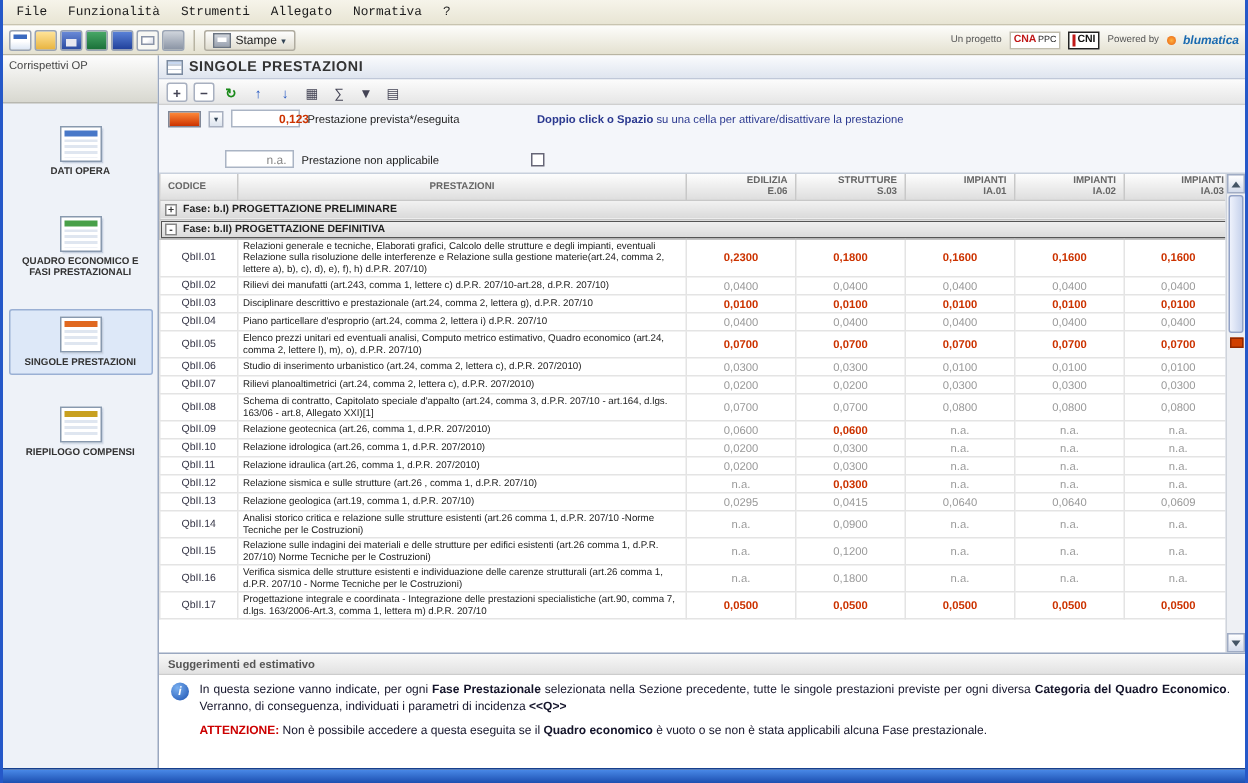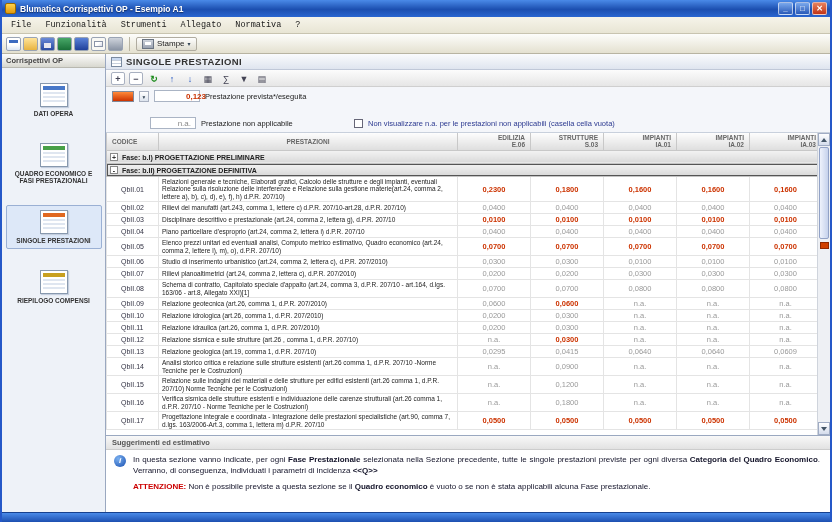--- a/index.html
+++ b/index.html
@@ -136,15 +136,6 @@
 
 <div class="window" data-name="application-window">
 
-  <div class="titlebar" data-name="title-bar">
-    <span class="app-icon" data-name="app-icon"></span>
-    <span data-name="window-title">Blumatica Corrispettivi OP - Esempio A1</span>
-    <span class="win-buttons" data-name="window-buttons">
-      <span class="win-btn" data-name="minimize-icon">_</span>
-      <span class="win-btn" data-name="maximize-icon">□</span>
-      <span class="win-btn close" data-name="close-icon">✕</span>
-    </span>
-  </div>
 
   <div class="menubar" data-name="menu-bar">
       <span class="menu-item" data-name="menu-item-file">File</span>

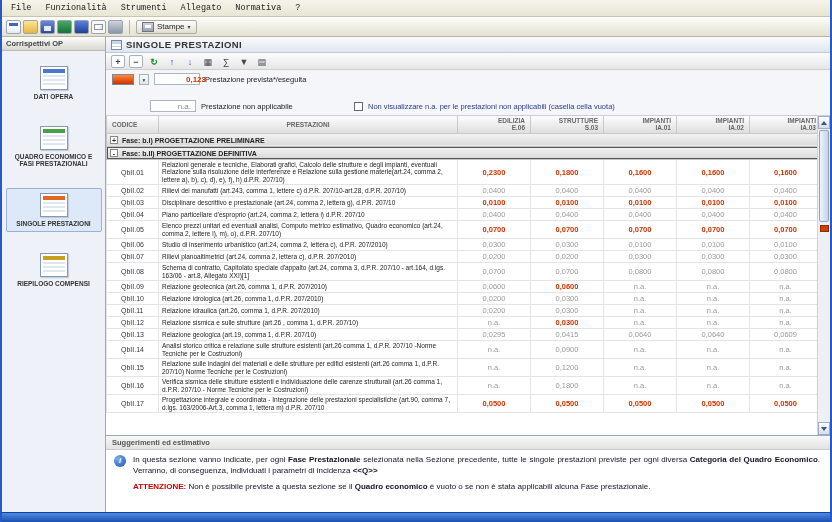--- a/index.html
+++ b/index.html
@@ -162,6 +162,20 @@
       <span data-name="stampe-label">Stampe</span>
       <span class="caret" data-name="caret-down-icon">▾</span>
     </span>
+    <span class="toolbar-right" data-name="toolbar-right">
+      <span data-name="un-progetto-label">Un progetto</span>
+      <span class="logo-box" data-name="cna-ppc-logo">
+        <span class="cna-text">CNA</span>
+        <span class="ppc-text">PPC</span>
+      </span>
+      <span class="cni-box" data-name="cni-logo">
+        <span class="cni-bar"></span>
+        <span class="cni-text">CNI</span>
+      </span>
+      <span data-name="powered-by-label">Powered by</span>
+      <span class="brand-dot" data-name="blumatica-logo-icon"></span>
+      <span class="brand-text" data-name="blumatica-brand">blumatica</span>
+    </span>
   </div>
 
   <div class="body" data-name="window-body">

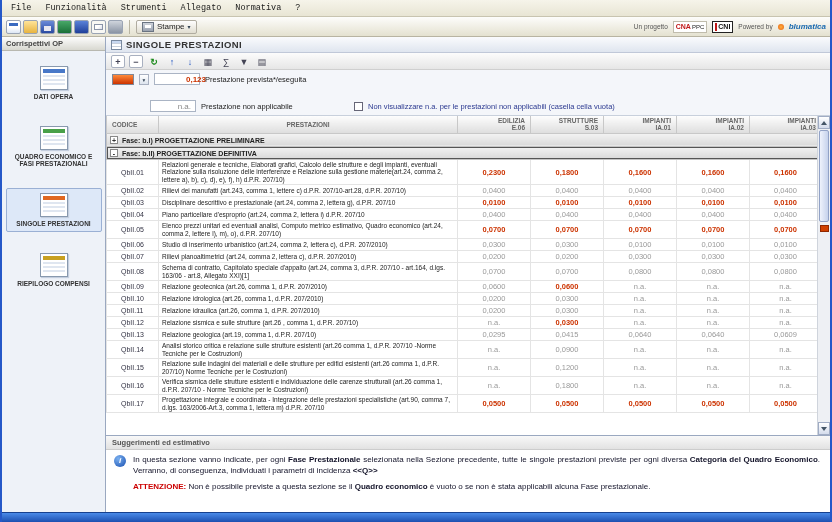--- a/index.html
+++ b/index.html
@@ -50,7 +50,7 @@
   
   .body { flex:1; display:flex; min-height:0; }
   .sidebar { width:104px; flex:none; background:#eef2f8; border-right:1px solid #9aa8c0; display:flex; flex-direction:column; }
-  .sidebar-header { height:14px; flex:none; background:linear-gradient(#fdfdfd,#d8d8d0); border-bottom:1px solid #b8b8b0; font-size:7.5px; font-weight:bold; color:#444; padding:2px 4px; }
+  .sidebar-header { height:32px; flex:none; background:linear-gradient(#fdfdfd,#d8d8d0); border-bottom:1px solid #b8b8b0; font-size:7.5px; font-weight:normal; color:#444; padding:2px 4px; }
   .sidebar-items { flex:1; padding:10px 3px; display:flex; flex-direction:column; gap:16px; align-items:center; }
   .sidebar-item { width:96px; text-align:center; font-size:6.5px; font-weight:bold; color:#333; display:flex; flex-direction:column; align-items:center; gap:3px; padding:4px 1px; border:1px solid transparent; cursor:default; }
   .sidebar-item.selected { background:#dde8f8; border:1px solid #9ab0d4; border-radius:2px; }

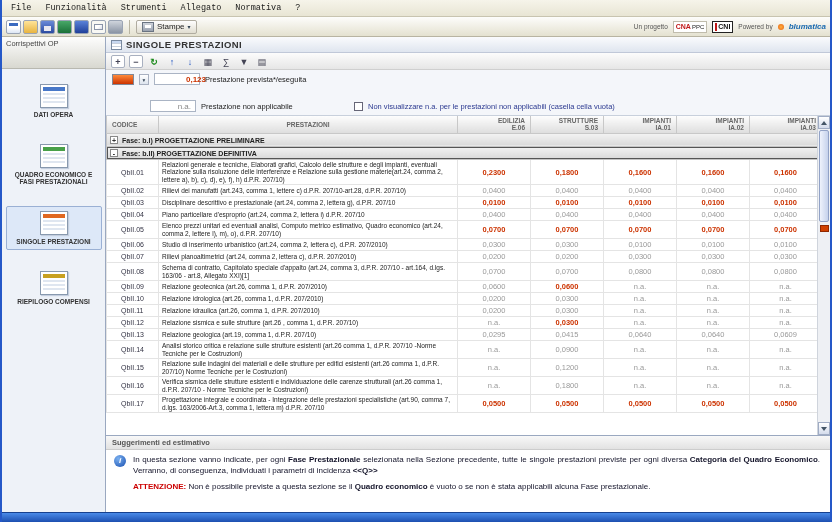--- a/index.html
+++ b/index.html
@@ -226,6 +226,7 @@
           <span class="swatch-drop" data-name="swatch-dropdown-icon">▾</span>
           <span class="legend-value active" data-name="legend-sample-prevista">0,123</span>
           <span class="legend-label" data-name="legend-label-prevista">Prestazione prevista*/eseguita</span>
+          <span class="legend-hint" data-name="legend-hint-prevista"><b>Doppio click o Spazio</b><span> su una cella per attivare/disattivare la prestazione</span></span>
         </div>
         <div class="legend-row" data-name="legend-row-non-applicabile">
           <span class="swatch-spacer" data-name="legend-spacer"></span>

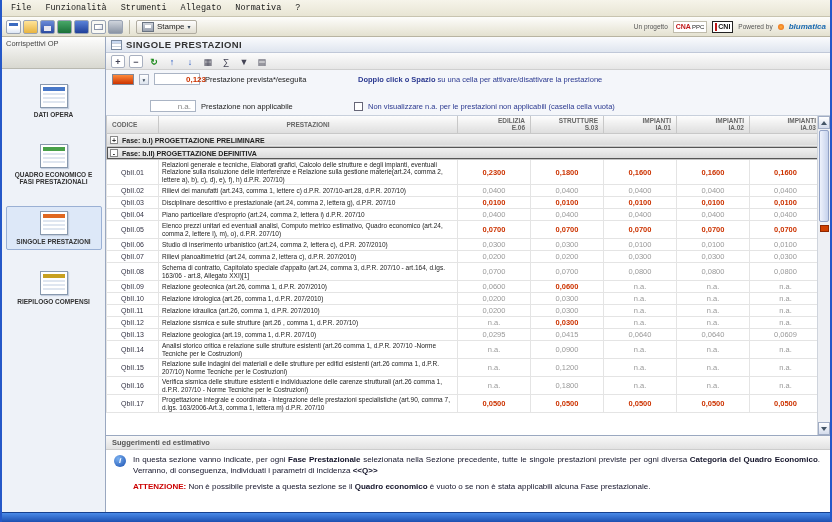--- a/index.html
+++ b/index.html
@@ -233,7 +233,6 @@
           <span class="legend-value na" data-name="legend-sample-na">n.a.</span>
           <span class="legend-label" data-name="legend-label-na">Prestazione non applicabile</span>
           <span class="cb" data-name="hide-na-checkbox"></span>
-          <span class="cb-label" data-name="hide-na-checkbox-label">Non visualizzare n.a. per le prestazioni non applicabili (casella cella vuota)</span>
         </div>
       </div>
 

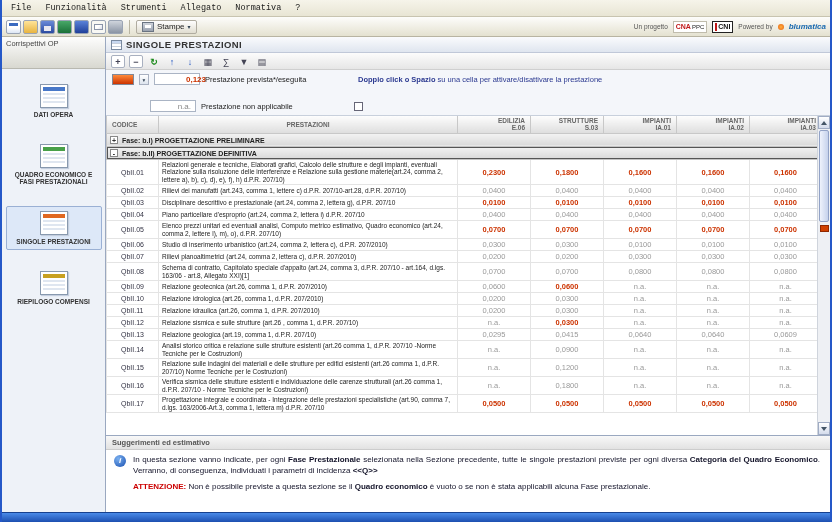--- a/index.html
+++ b/index.html
@@ -461,7 +461,7 @@
           <span class="info-icon" data-name="info-icon">i</span>
           <div data-name="suggestions-text">
             <div class="sug-text" data-name="suggestions-paragraph"><span>In questa sezione vanno indicate, per ogni </span><b>Fase Prestazionale</b><span> selezionata nella Sezione precedente, tutte le singole prestazioni previste per ogni diversa </span><b>Categoria del Quadro Economico</b><span>. Verranno, di conseguenza, individuati i parametri di incidenza </span><b>&lt;&lt;Q&gt;&gt;</b></div>
-            <div class="sug-text sug-attention" data-name="suggestions-attention"><b style="color: rgb(204, 0, 0);">ATTENZIONE:</b><span> Non è possibile previste a questa sezione se il </span><b>Quadro economico</b><span> è vuoto o se non è stata applicabili alcuna </span><span>Fase prestazionale</span><span>.</span></div>
+            <div class="sug-text sug-attention" data-name="suggestions-attention"><b style="color: rgb(204, 0, 0);">ATTENZIONE:</b><span> Non è possibile accedere a questa eseguita se il </span><b>Quadro economico</b><span> è vuoto o se non è stata applicabili alcuna </span><span>Fase prestazionale</span><span>.</span></div>
           </div>
         </div>
       </div>

